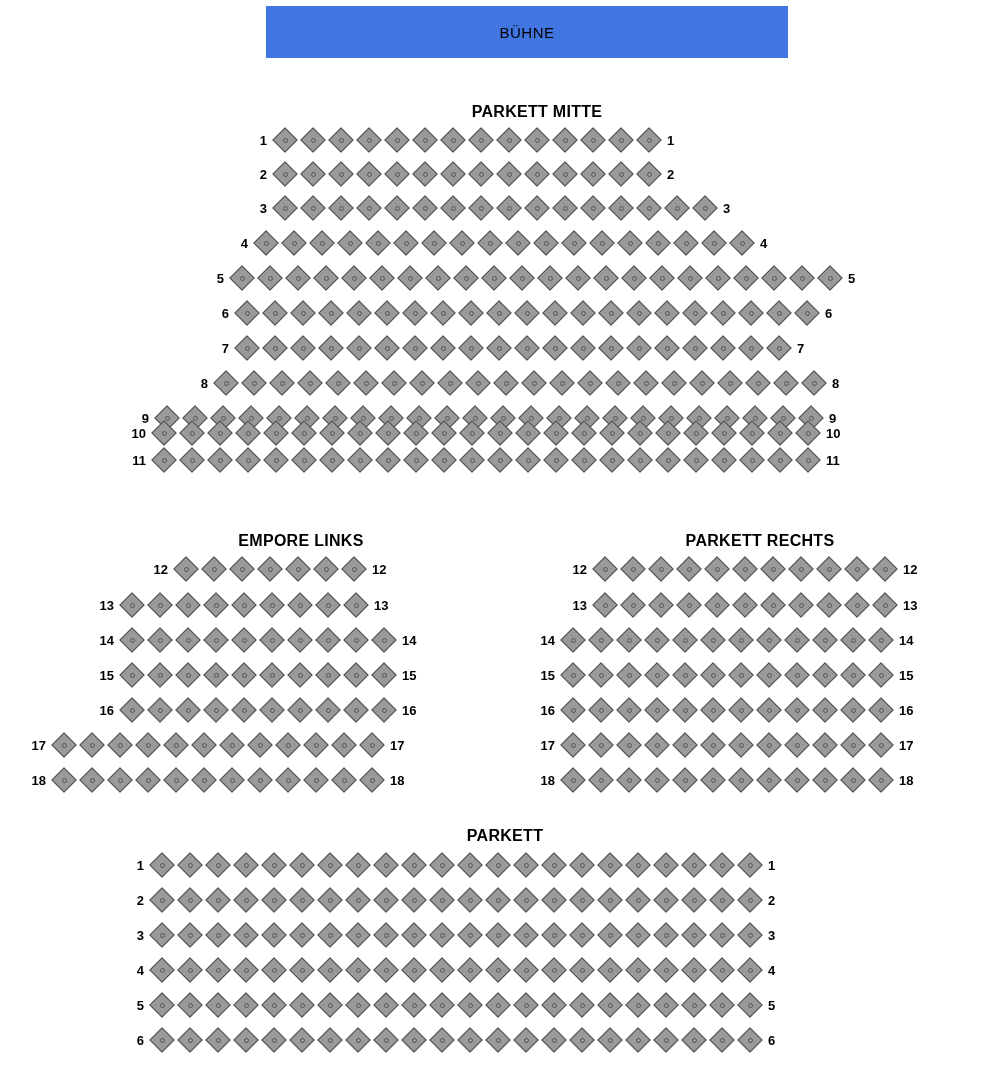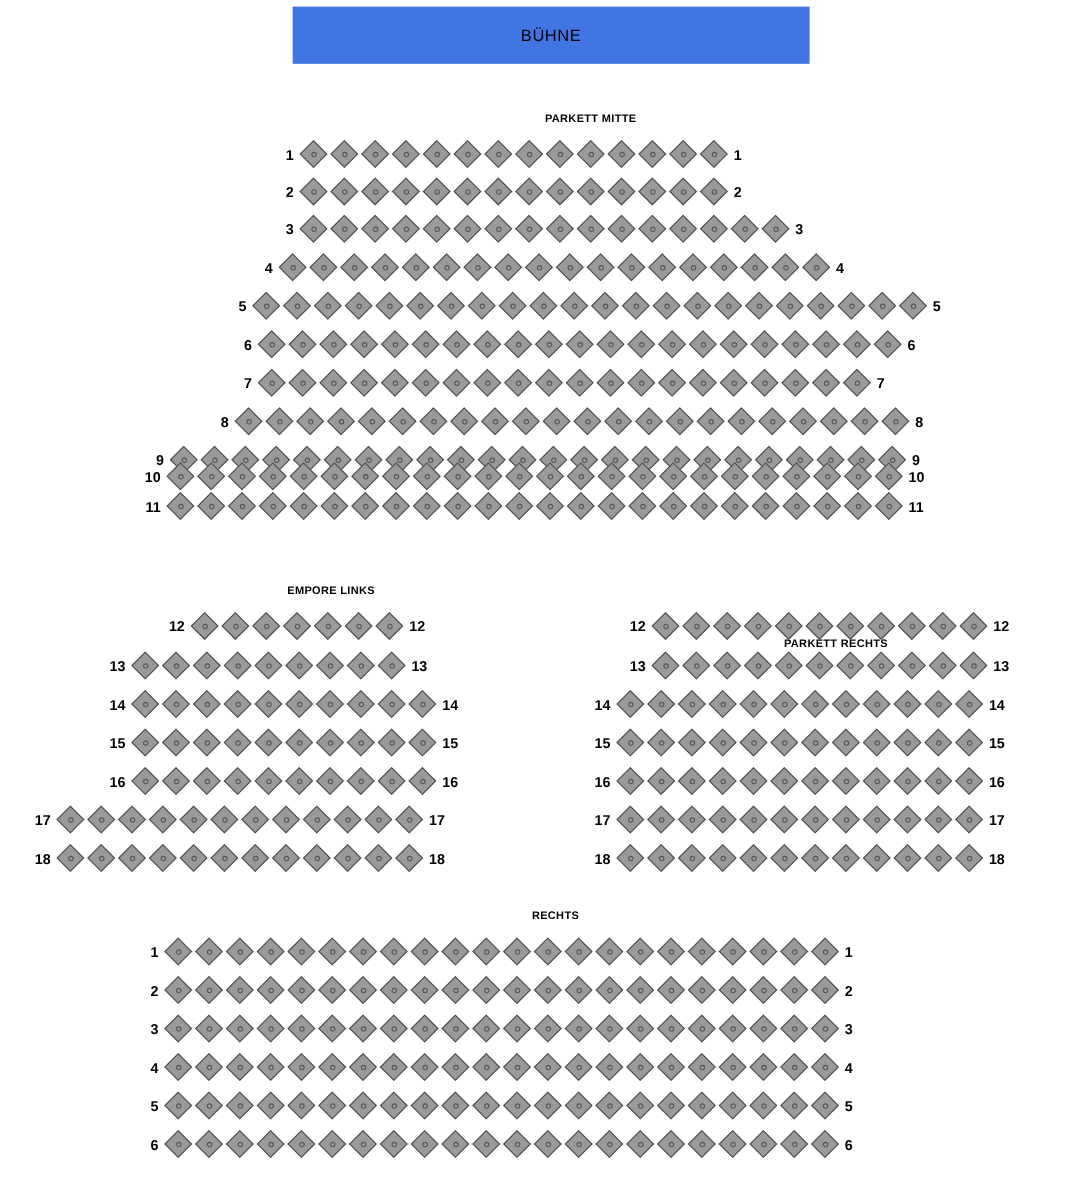--- a/index.html
+++ b/index.html
@@ -20,7 +20,7 @@
     position: absolute;
     left: 266px;
     top: 6px;
-    width: 470px;
+    width: 522px;
     height: 52px;
     background: #4176e2;
     display: flex;

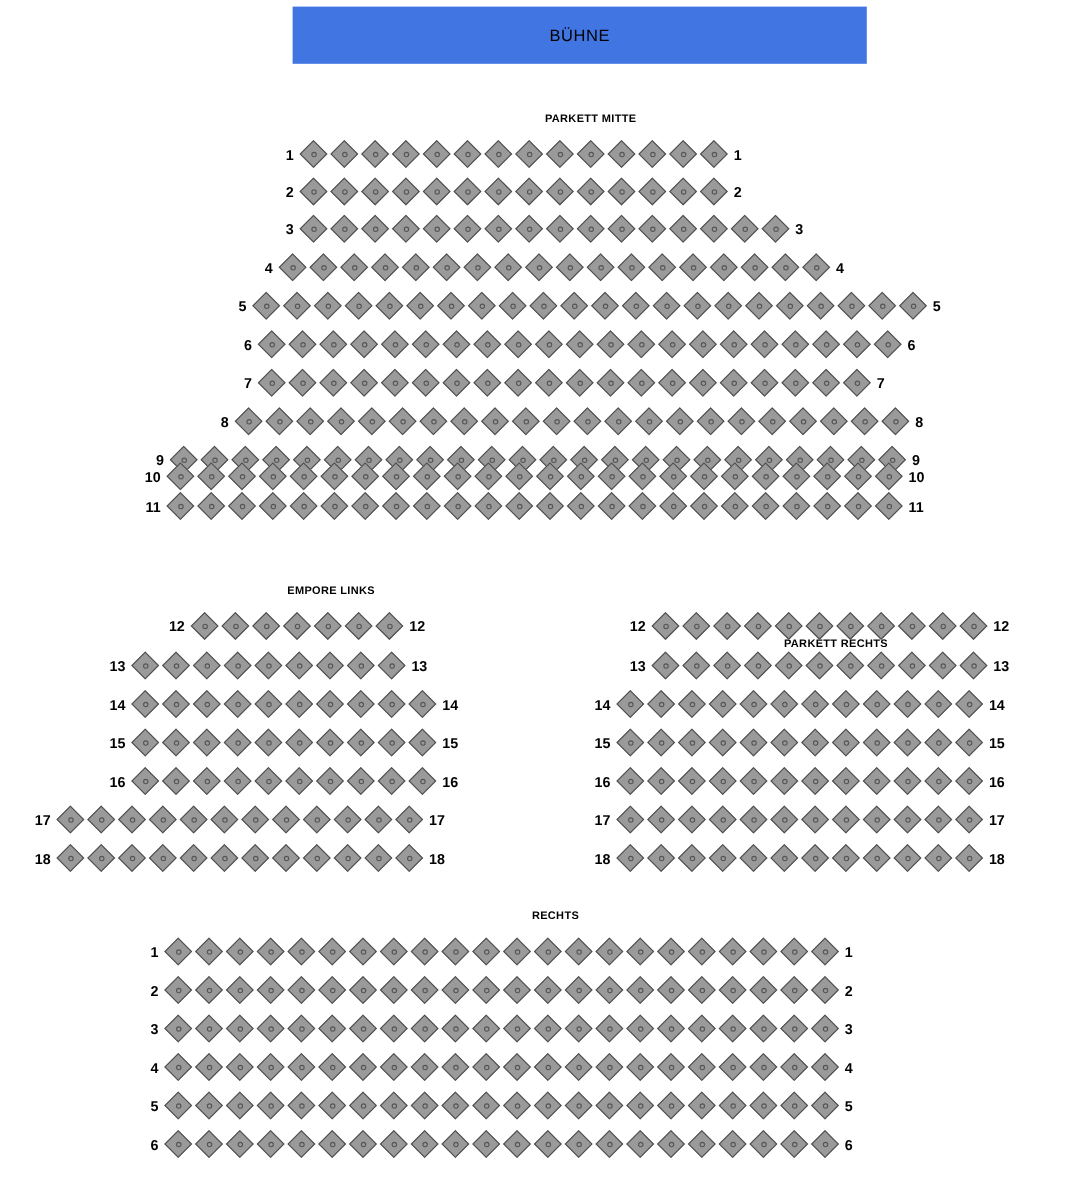--- a/index.html
+++ b/index.html
@@ -35,7 +35,7 @@
 
   .section-title {
     position: absolute;
-    font-size: 10px;
+    font-size: 16px;
     font-weight: bold;
     letter-spacing: 0.3px;
     white-space: nowrap;

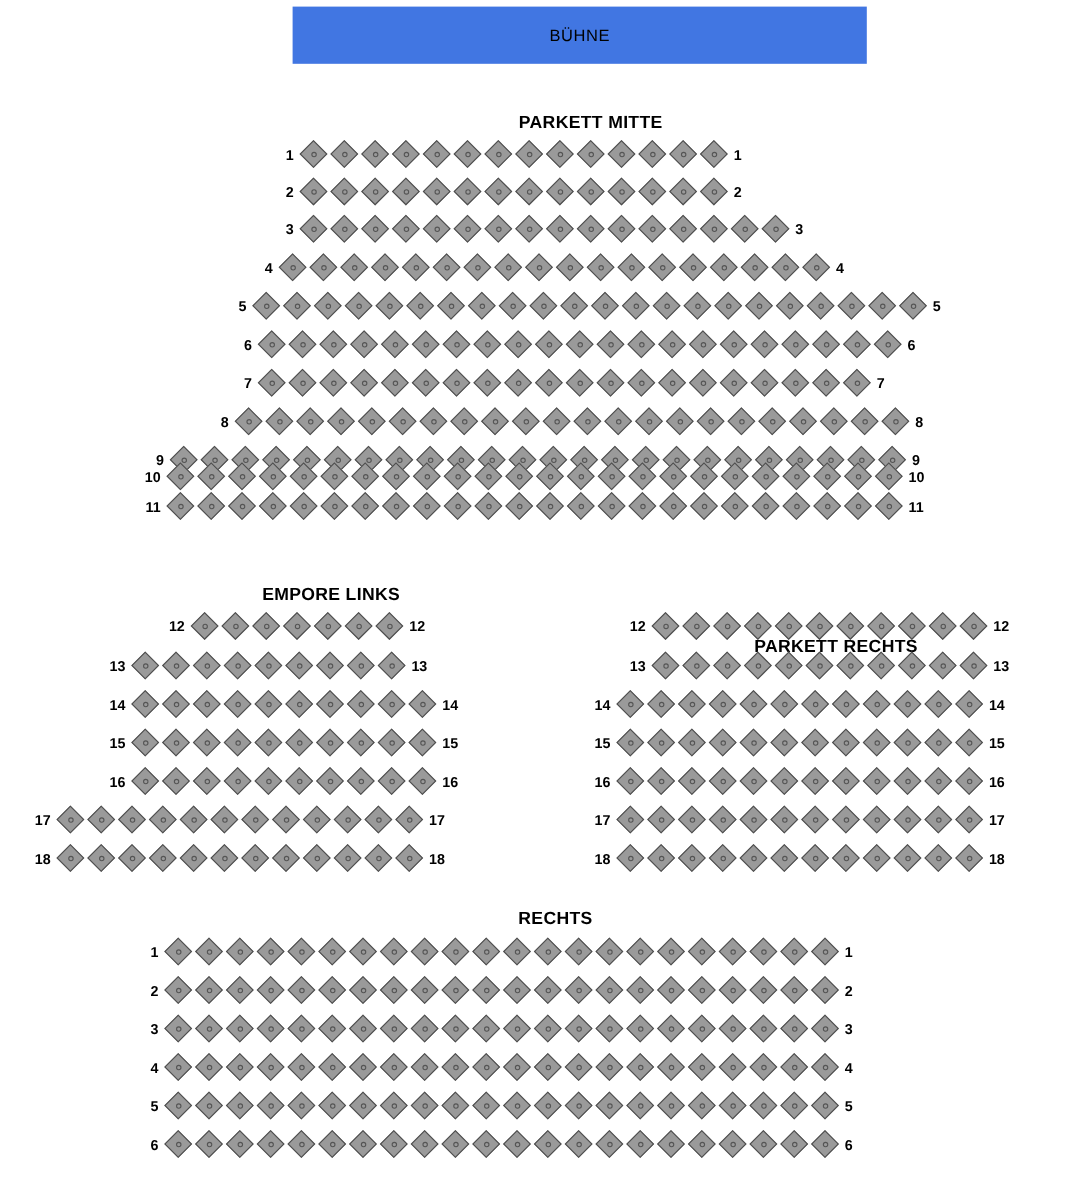--- a/index.html
+++ b/index.html
@@ -1370,7 +1370,7 @@
     </div>
     <span class="row-num right">18</span>
   </div>
-<div class="section-title" style="left: 760px; top: 532px; margin-top: 48px;">PARKETT RECHTS</div>
+<div class="section-title" style="left: 760px; top: 532px;">PARKETT RECHTS</div>
 <div class="row" style="left: 561px; top: 554px;">
     <span class="row-num left">12</span>
     <div class="seats">

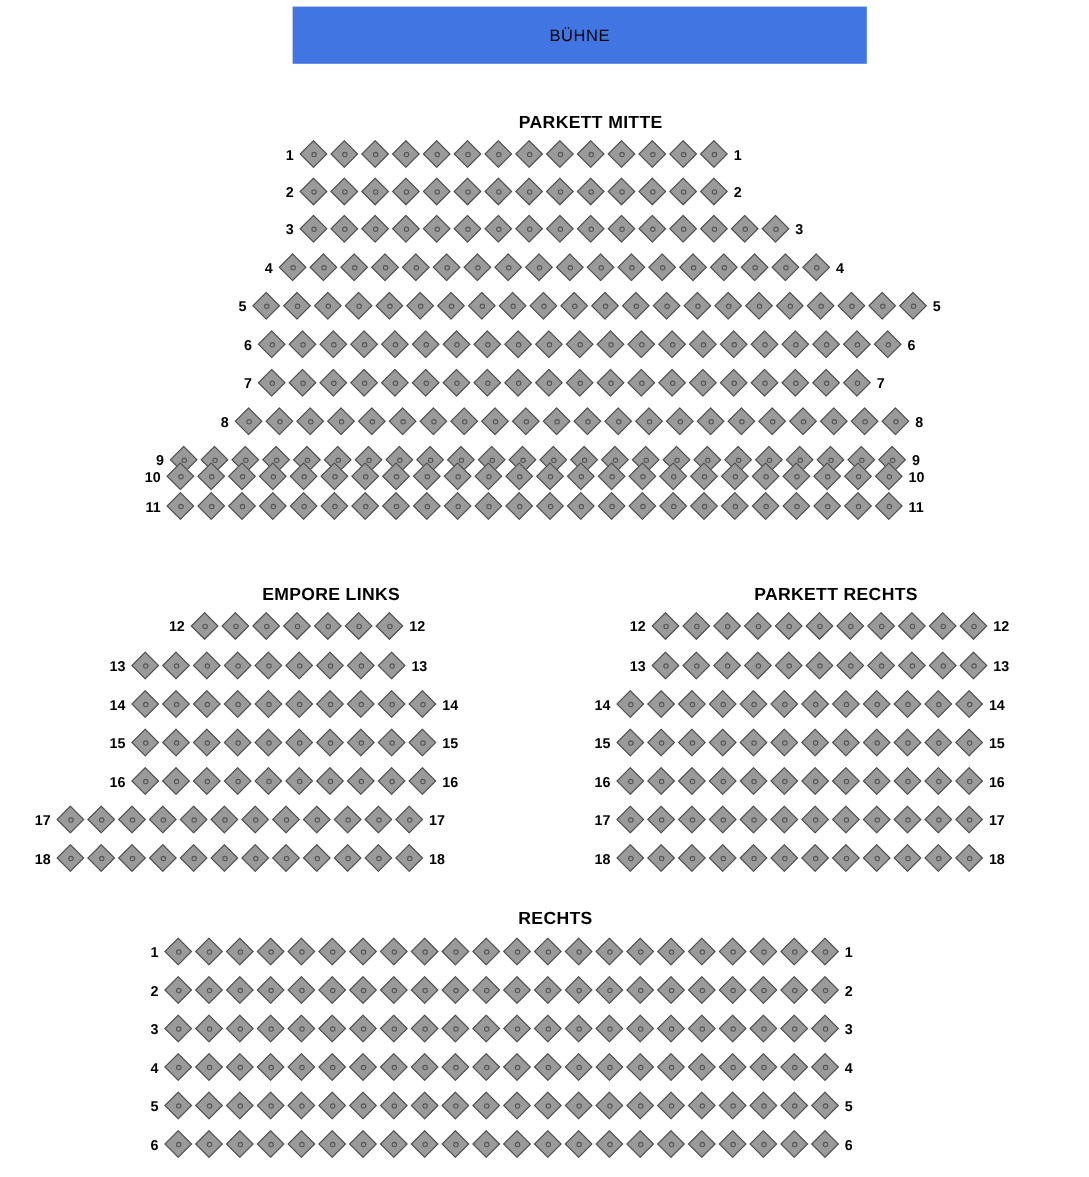--- a/index.html
+++ b/index.html
@@ -1741,7 +1741,7 @@
     </div>
     <span class="row-num right">18</span>
   </div>
-<div class="section-title" style="left: 505px; top: 827px;">RECHTS</div>
+<div class="section-title" style="left: 505px; top: 827px;">PARKETT</div>
 <div class="row" style="left: 118px; top: 850px;">
     <span class="row-num left">1</span>
     <div class="seats">

